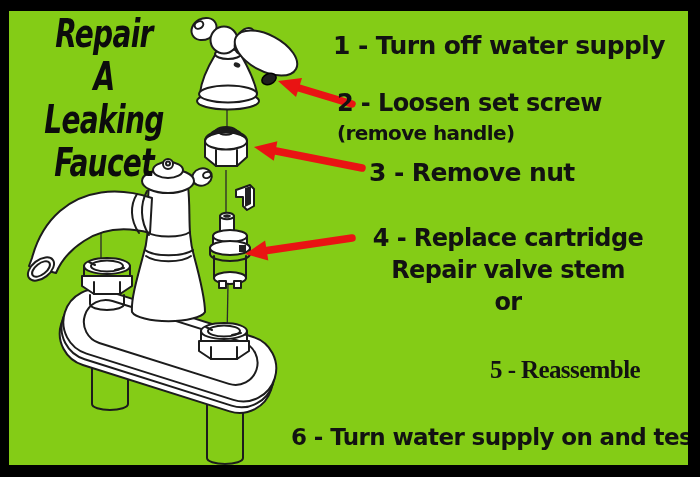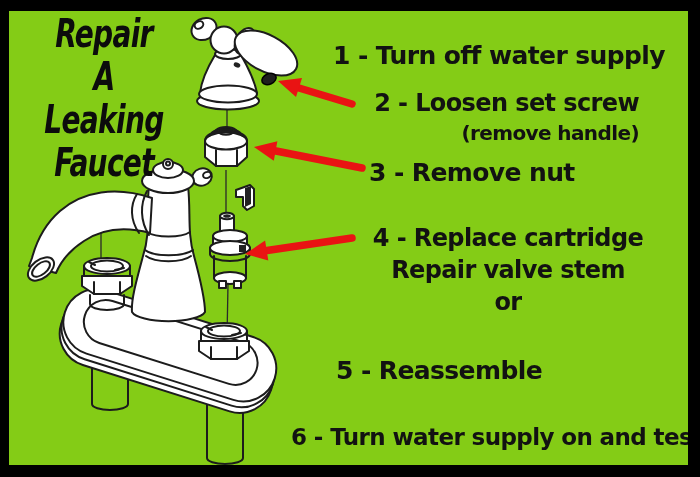--- a/index.html
+++ b/index.html
@@ -16,7 +16,7 @@
          color:#0c0c0c;z-index:20;}
   .diagram-svg{position:absolute;left:0;top:0;width:700px;height:477px;z-index:10;}
   .step{position:absolute;z-index:20;font-weight:700;letter-spacing:-.6px;color:#121212;}
-  .s1{left:333px;top:41px;font-size:25px;white-space:nowrap;}
+  .s1{left:333px;top:31px;font-size:25px;white-space:nowrap;}
   .s2{left:337px;top:89px;width:302px;text-align:right;font-size:24px;}
   .s2 .sub{font-size:20px;margin-top:4px;}
   .s3{left:369px;top:158px;font-size:25px;white-space:nowrap;}

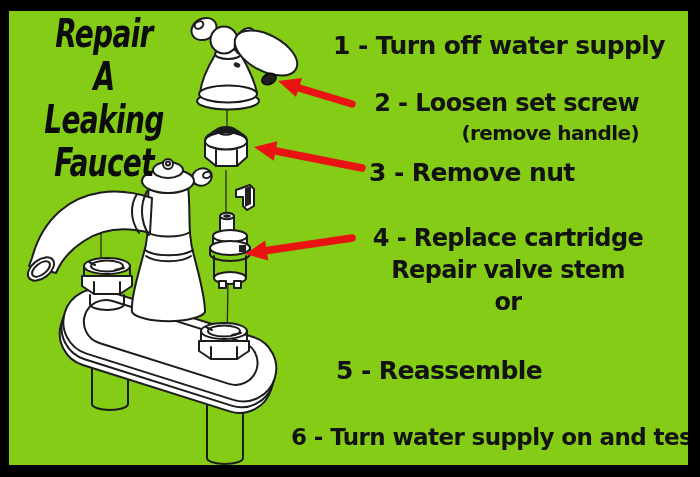--- a/index.html
+++ b/index.html
@@ -17,7 +17,7 @@
   .diagram-svg{position:absolute;left:0;top:0;width:700px;height:477px;z-index:10;}
   .step{position:absolute;z-index:20;font-weight:700;letter-spacing:-.6px;color:#121212;}
   .s1{left:333px;top:31px;font-size:25px;white-space:nowrap;}
-  .s2{left:337px;top:89px;width:302px;text-align:right;font-size:24px;}
+  .s2{left:337px;top:89px;width:302px;text-align:left;font-size:24px;}
   .s2 .sub{font-size:20px;margin-top:4px;}
   .s3{left:369px;top:158px;font-size:25px;white-space:nowrap;}
   .s4{left:356px;top:222px;width:304px;text-align:center;font-size:24px;line-height:32px;}

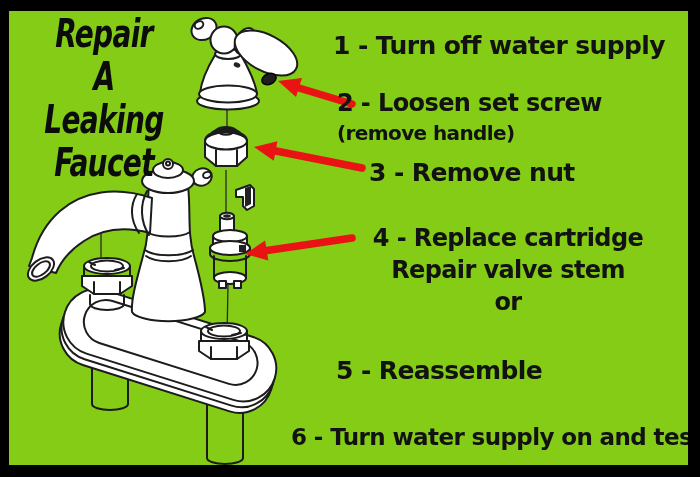--- a/index.html
+++ b/index.html
@@ -21,7 +21,7 @@
   .s2 .sub{font-size:20px;margin-top:4px;}
   .s3{left:369px;top:158px;font-size:25px;white-space:nowrap;}
   .s4{left:356px;top:222px;width:304px;text-align:center;font-size:24px;line-height:32px;}
-  .s5{left:336px;top:356px;width:304px;text-align:left;font-size:25px;}
+  .s5{left:336px;top:356px;width:304px;text-align:right;font-size:25px;font-family:Liberation Serif, serif;}
   .s6{left:291px;top:424px;font-size:23px;white-space:nowrap;}
   .ln{stroke:#1c1c1c;stroke-width:2;fill:none;stroke-linecap:round;stroke-linejoin:round;}
   .thin{stroke:#2a2a2a;stroke-width:1.3;fill:none;}

